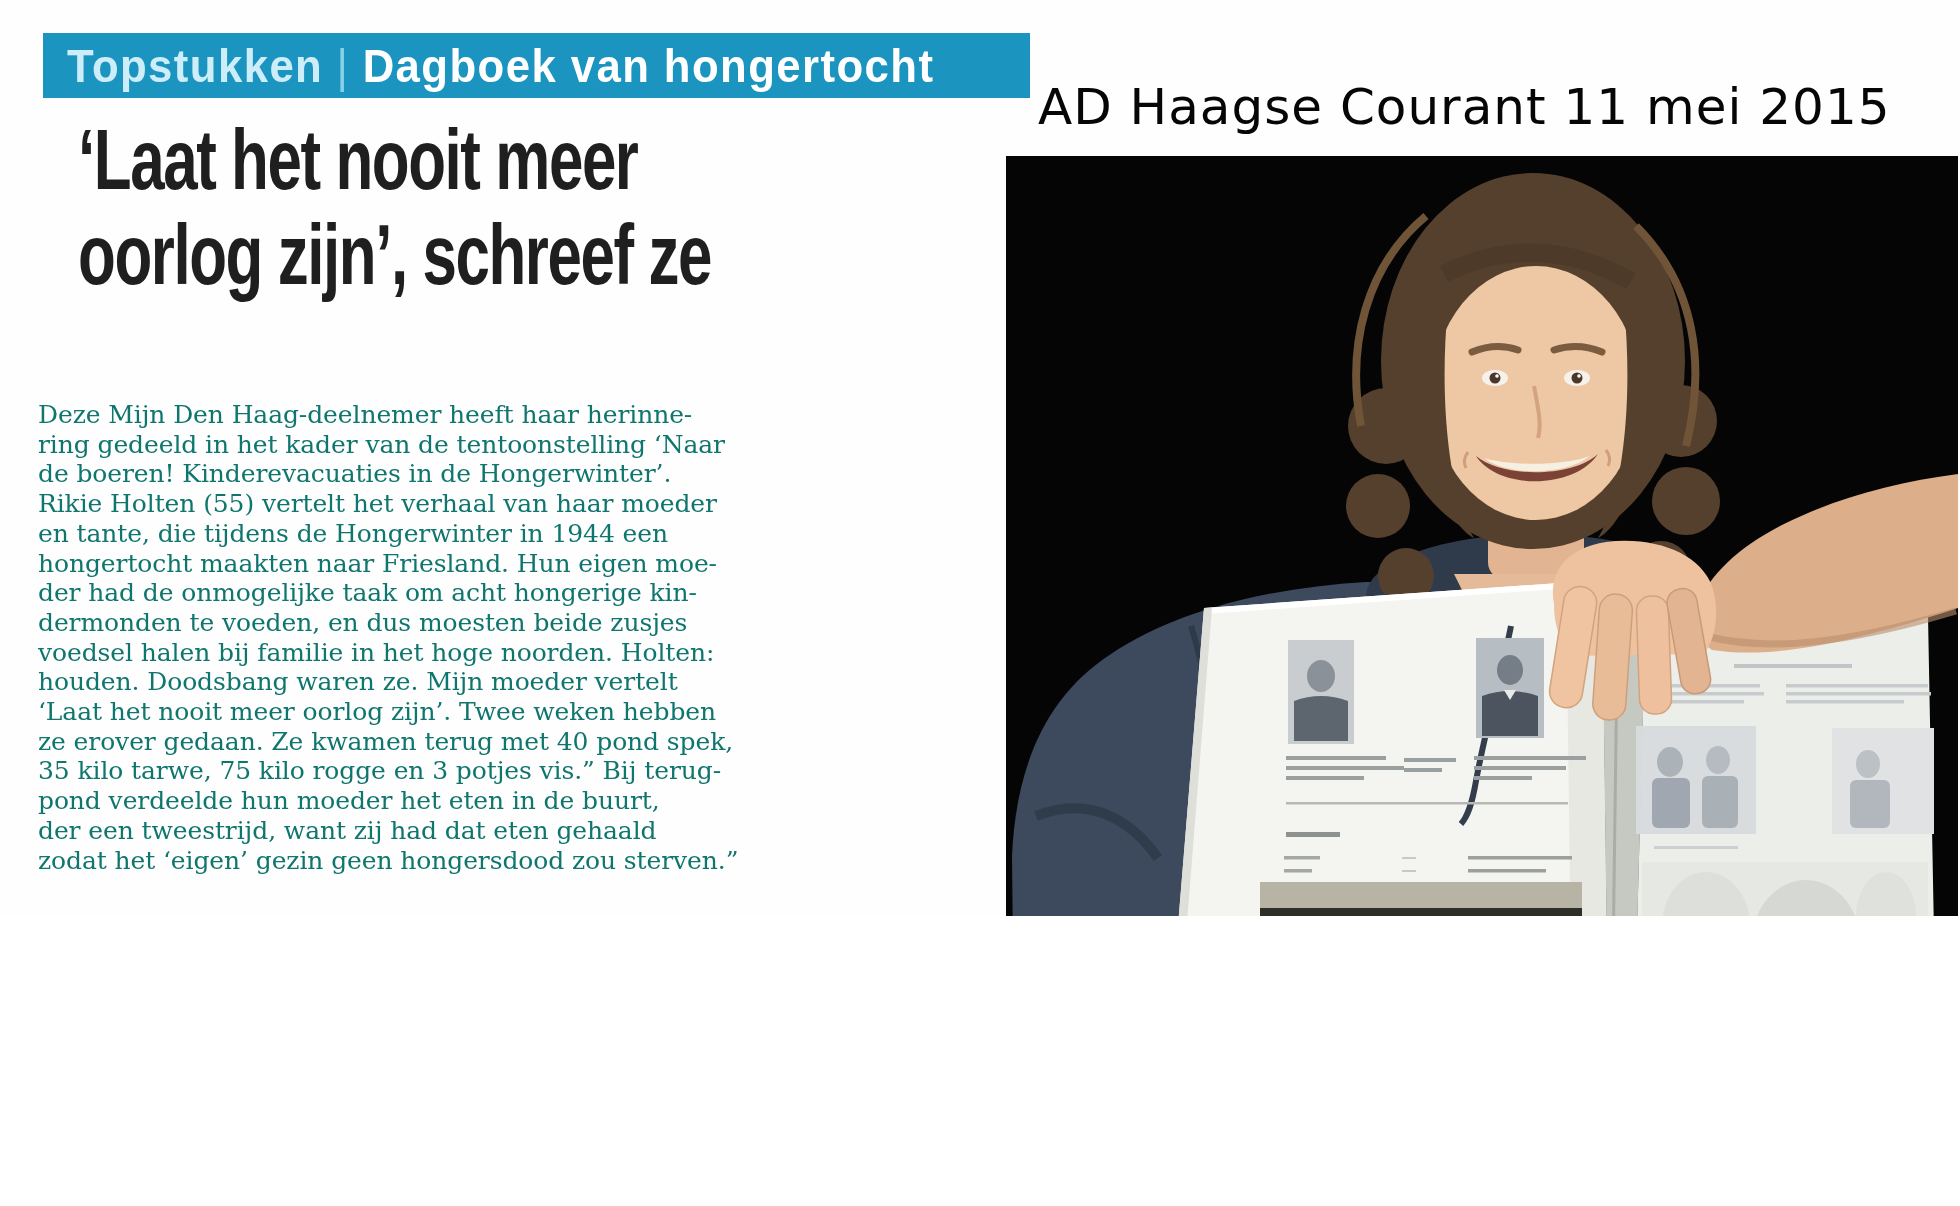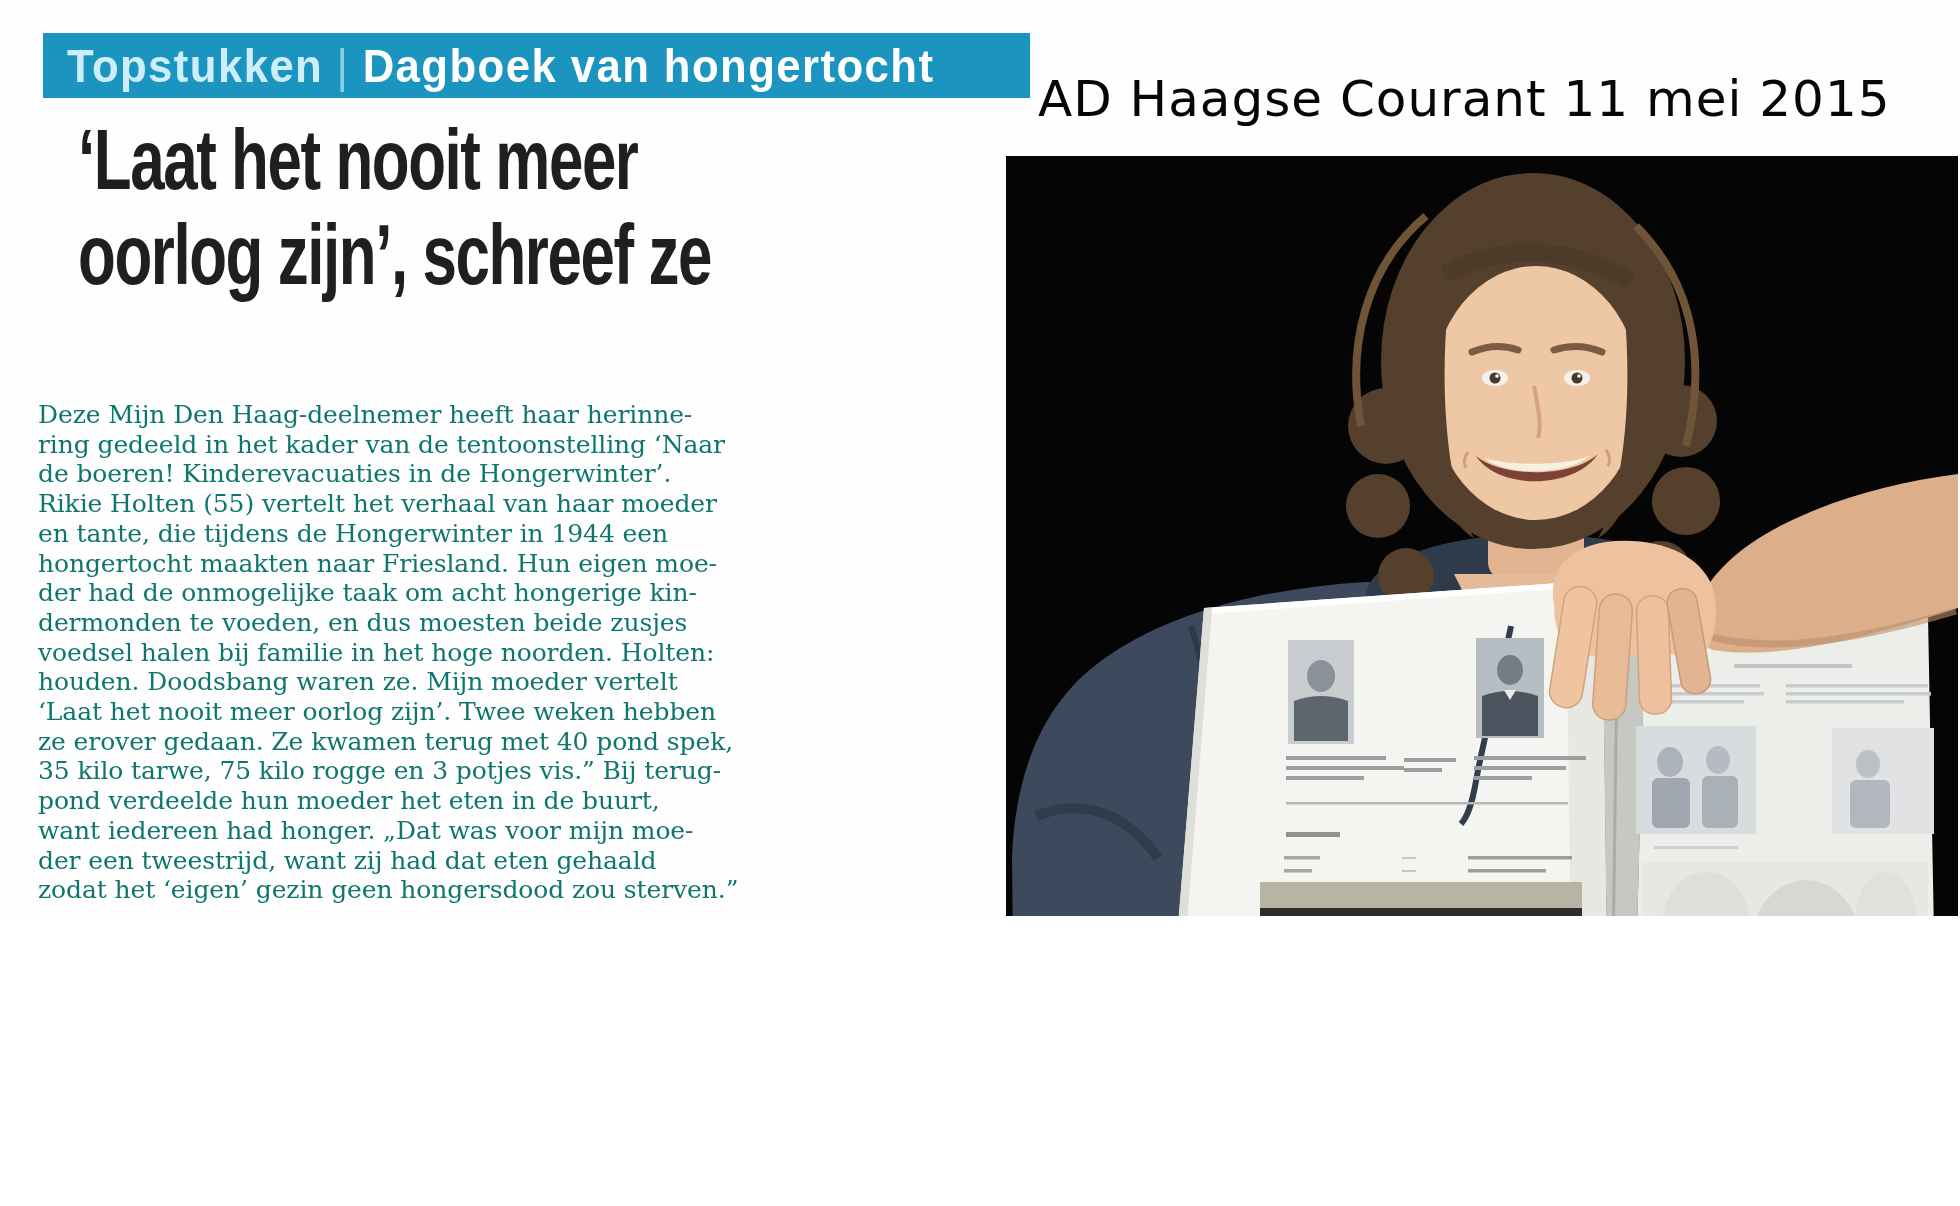--- a/index.html
+++ b/index.html
@@ -17,7 +17,7 @@
   .banner-title{color:#ffffff;}
 
   
-  .masthead{left:1038px;top:70px;font-family:"DejaVu Sans",sans-serif;font-size:50px;
+  .masthead{left:1038px;top:78px;font-family:"DejaVu Sans",sans-serif;font-size:50px;
             color:#060606;white-space:nowrap;letter-spacing:1px;}
 
   

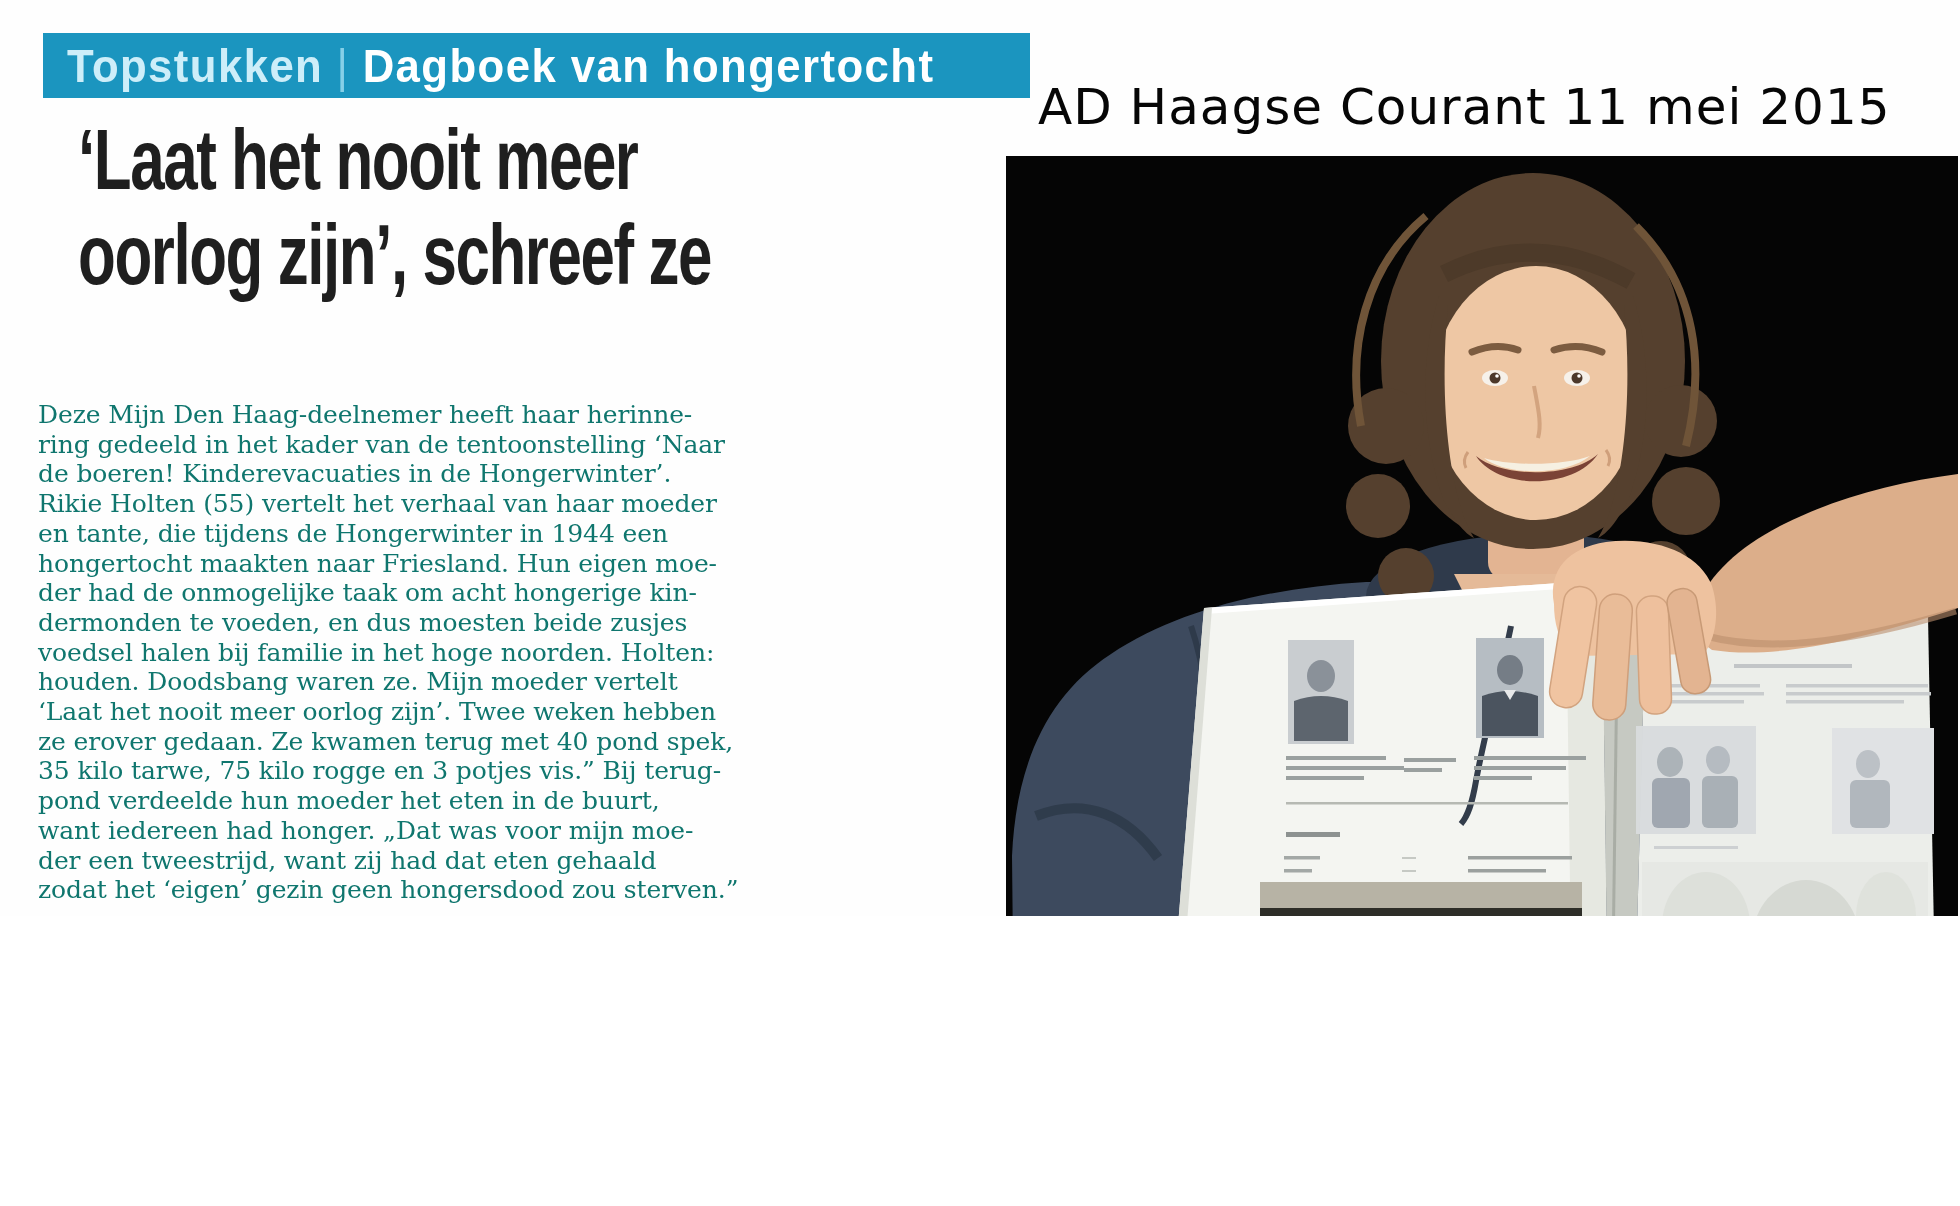--- a/index.html
+++ b/index.html
@@ -76,7 +76,6 @@
       <div class="article-line">ze erover gedaan. Ze kwamen terug met 40 pond spek,</div>
       <div class="article-line">35 kilo tarwe, 75 kilo rogge en 3 potjes vis.” Bij terug-</div>
       <div class="article-line">pond verdeelde hun moeder het eten in de buurt,</div>
-      <div class="article-line">want iedereen had honger. „Dat was voor mijn moe-</div>
       <div class="article-line">der een tweestrijd, want zij had dat eten gehaald</div>
       <div class="article-line">zodat het ‘eigen’ gezin geen hongersdood zou sterven.”</div>
     </div>

